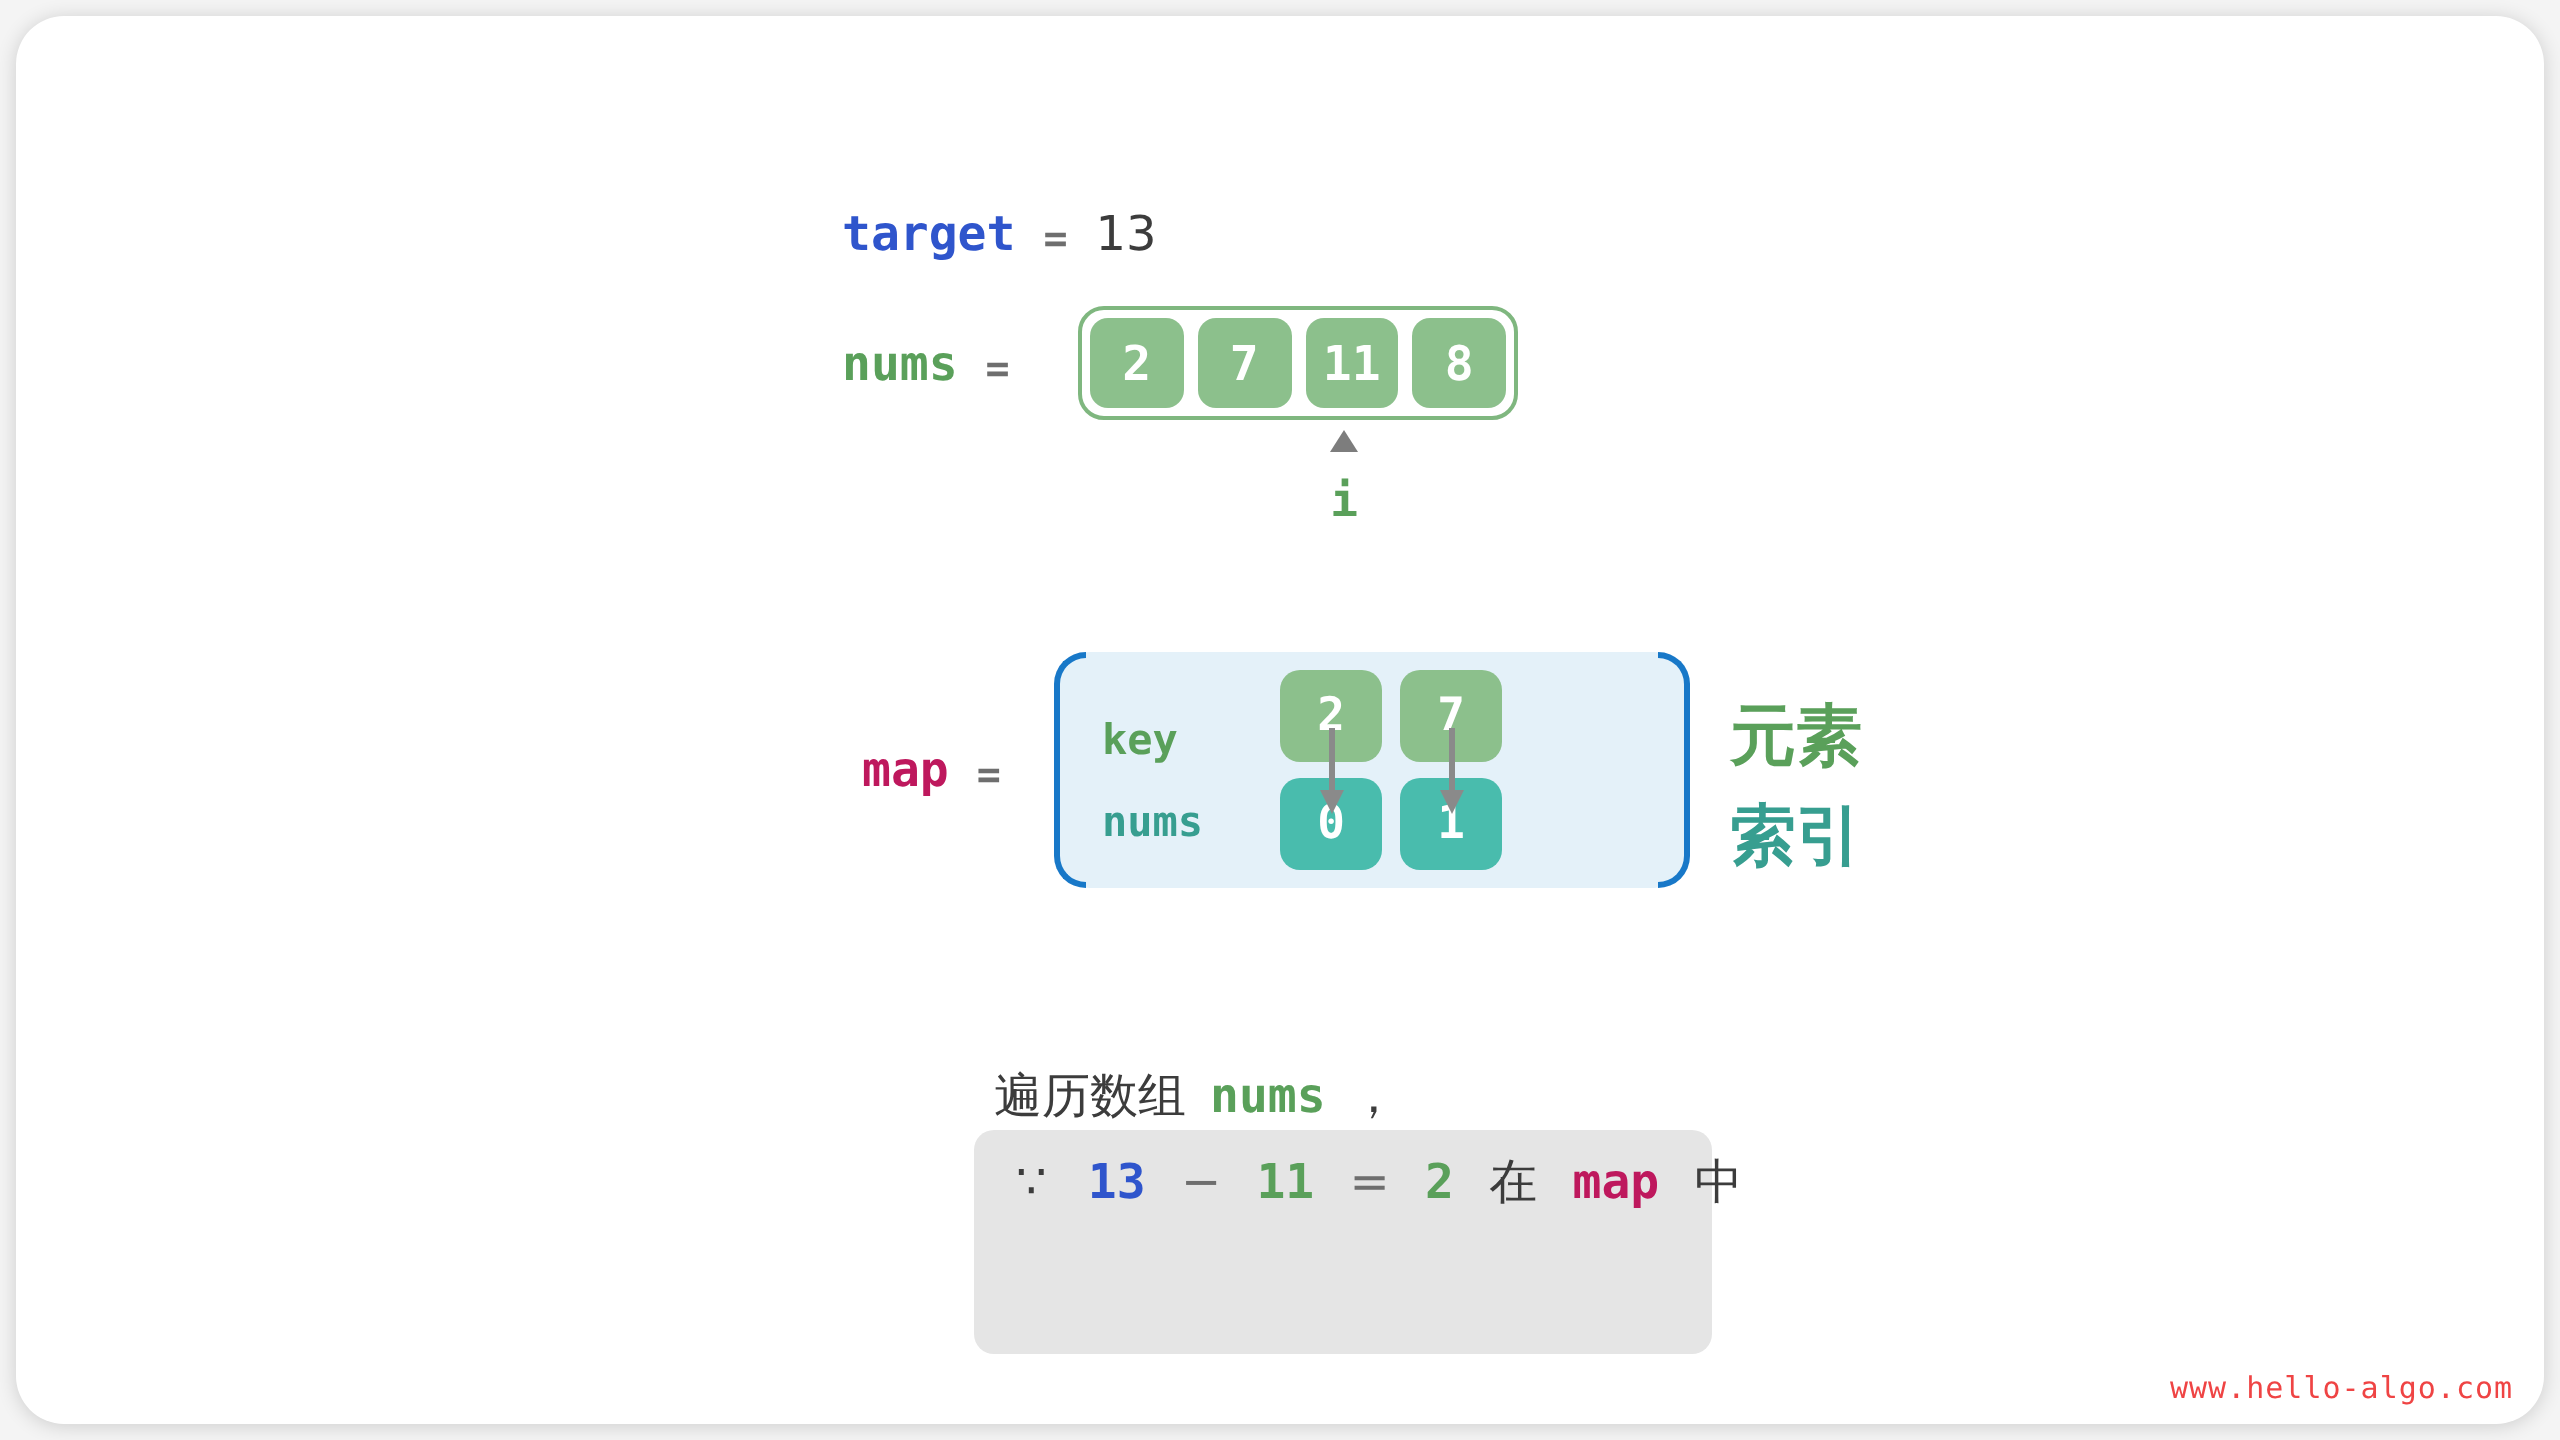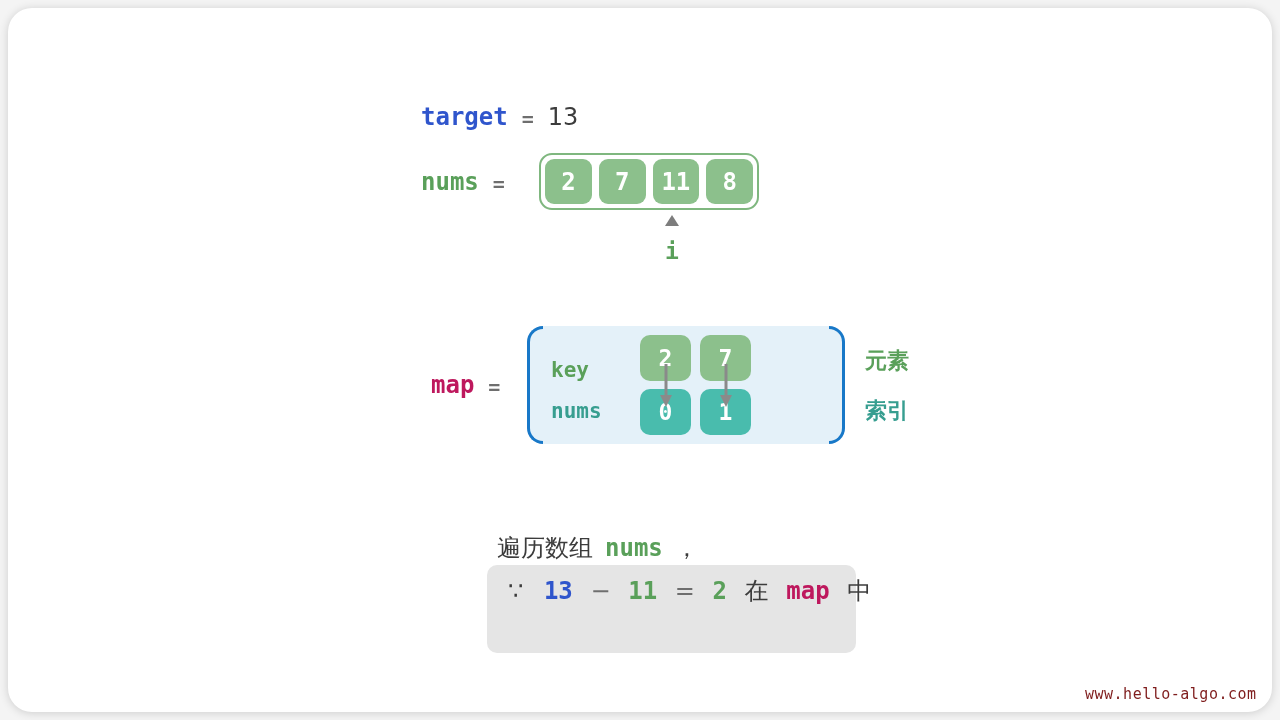--- a/index.html
+++ b/index.html
@@ -72,7 +72,7 @@
 
   .map-arrow { z-index: 3; }
 
-  .side-label { left: 857px; font-size: 22px; font-weight: bold; }
+  .side-label { left: 857px; font-size: 33px; font-weight: bold; }
 
   
   .caption { left: 489px; top: 512px; font-size: 24px; color: #3C3C3C; display: flex; align-items: center; margin-top: 12px; }

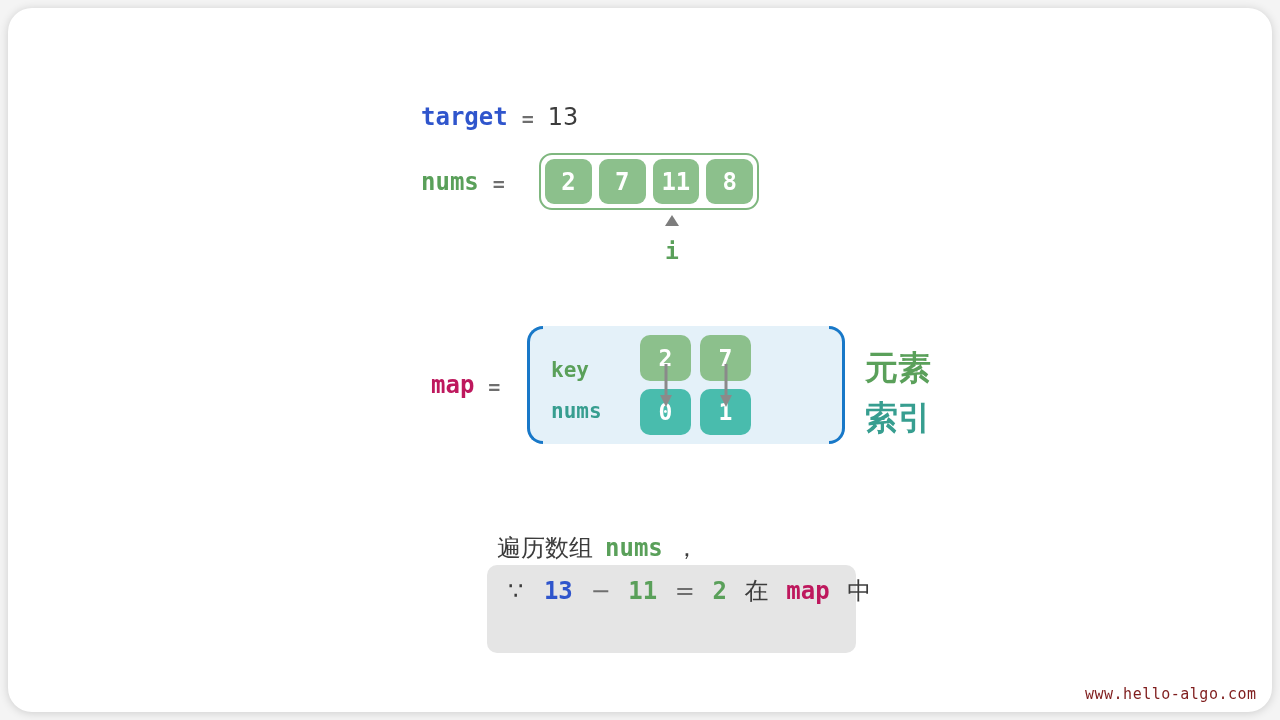--- a/index.html
+++ b/index.html
@@ -79,7 +79,7 @@
   .caption .code { font-size: 24px; margin: 0 12px; }
 
   .note-box {
-    left: 479px; top: 557px; width: 369px; height: 88px;
+    left: 479px; top: 557px; width: 369px; height: 112px;
     background: #E5E5E5; border-radius: 10px;
     padding: 8px 0 0 21px; font-size: 24px; line-height: 37px;
   }

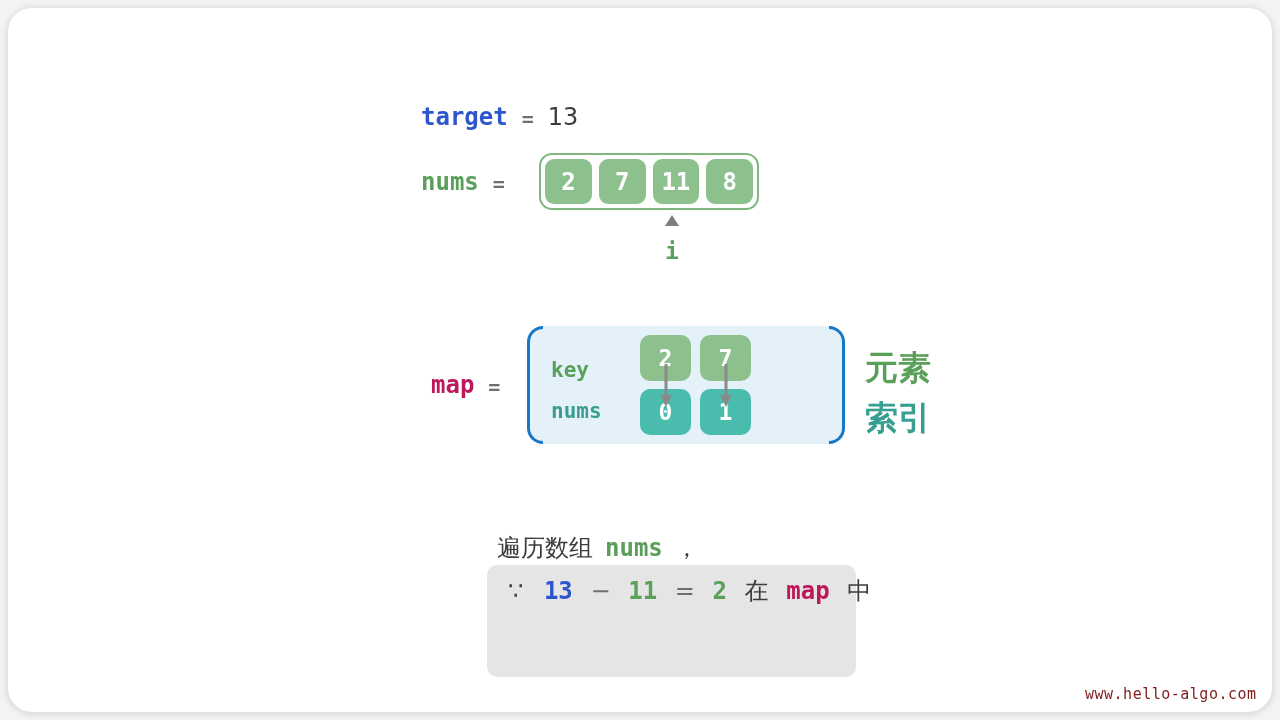--- a/index.html
+++ b/index.html
@@ -87,7 +87,7 @@
   .sp  { margin-right: 10px; }
   .sp2 { margin-right: 13px; }
 
-  .watermark { left: 1077px; top: 677px; font-size: 15px; color: #7f1d1d; letter-spacing: 0.5px; }
+  .watermark { left: 1077px; top: 677px; font-size: 15px; color: #ef4444; letter-spacing: 0.5px; }
 </style>
 </head>
 <body>

